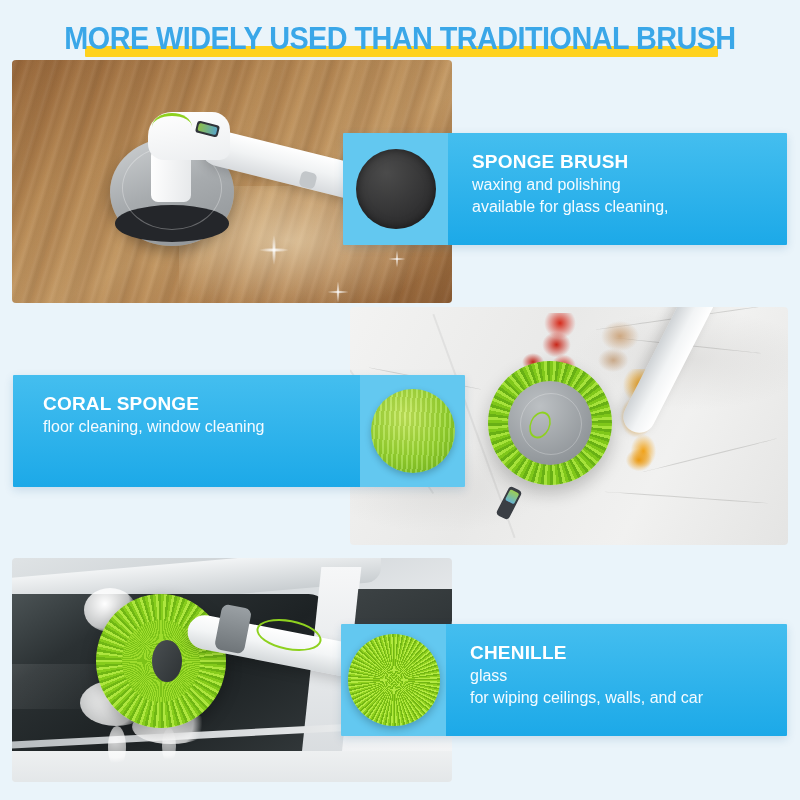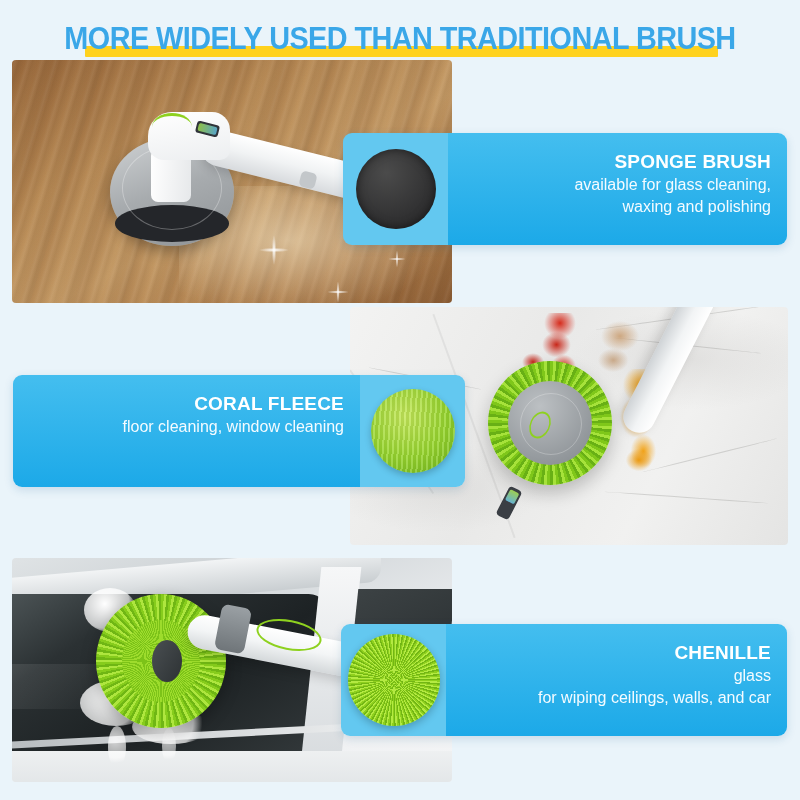--- a/index.html
+++ b/index.html
@@ -374,11 +374,10 @@
   .callout {
     position:absolute;
     height:112px;
-    border-radius:9px;
+    border-radius:1px;
     display:flex;
     overflow:hidden;
     box-shadow:0 3px 10px rgba(20,90,140,0.16);
-    text-align:right;
   }
   .swatch-pane {
     width:105px;

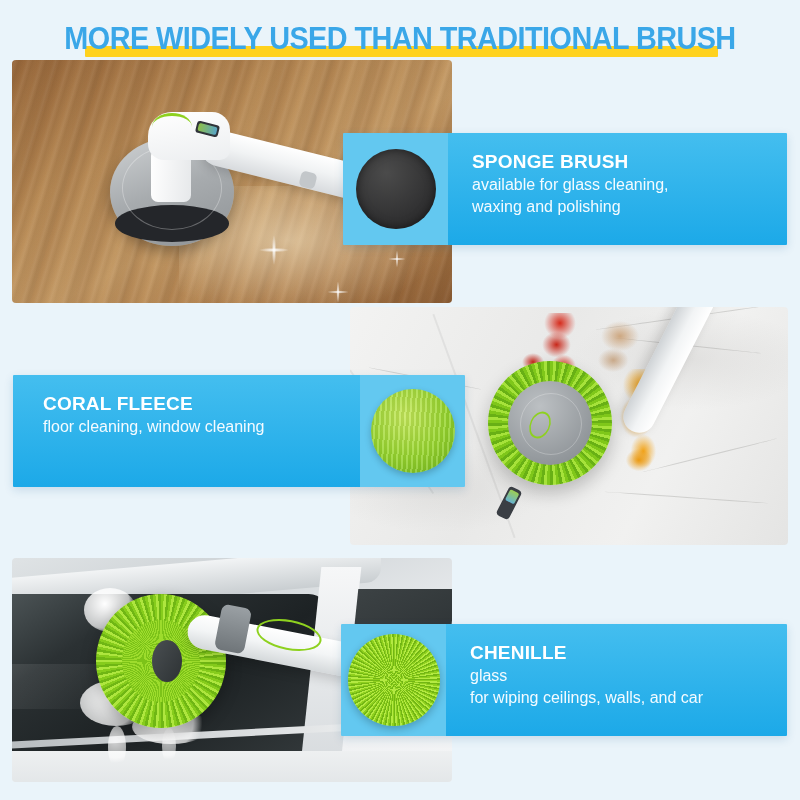--- a/index.html
+++ b/index.html
@@ -469,8 +469,8 @@
     </div>
     <div class="text-pane">
       <div class="callout-title">SPONGE BRUSH</div>
+      <div class="callout-desc">waxing and polishing</div>
       <div class="callout-desc">available for glass cleaning,</div>
-      <div class="callout-desc">waxing and polishing</div>
     </div>
   </div>
 

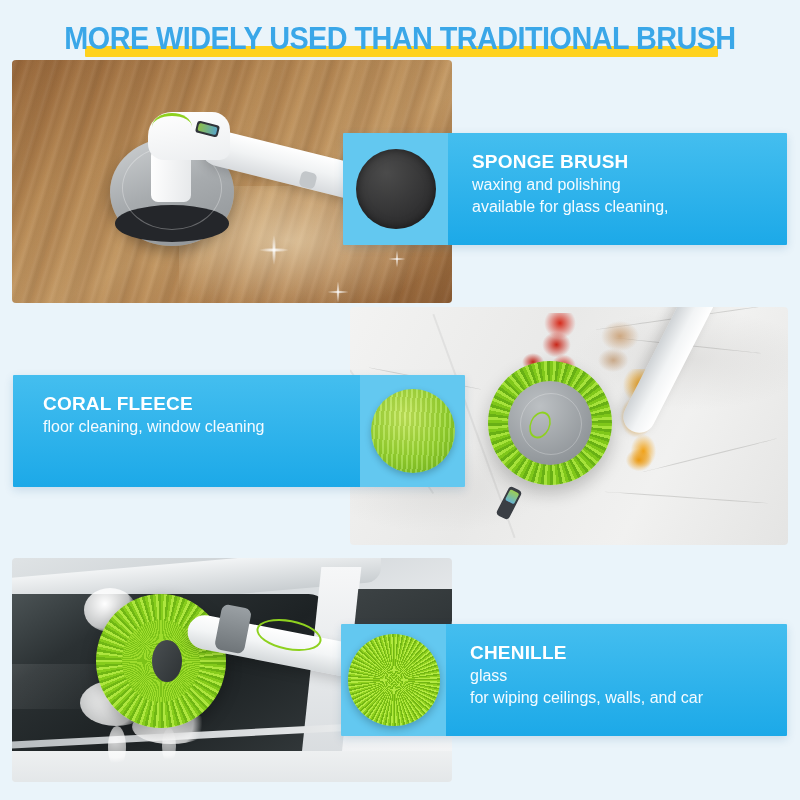--- a/index.html
+++ b/index.html
@@ -500,7 +500,7 @@
       <div class="swatch swatch-fleece"></div>
     </div>
     <div class="text-pane">
-      <div class="callout-title">CORAL FLEECE</div>
+      <div class="callout-title">CORAL SPONGE</div>
       <div class="callout-desc">floor cleaning, window cleaning</div>
     </div>
   </div>

